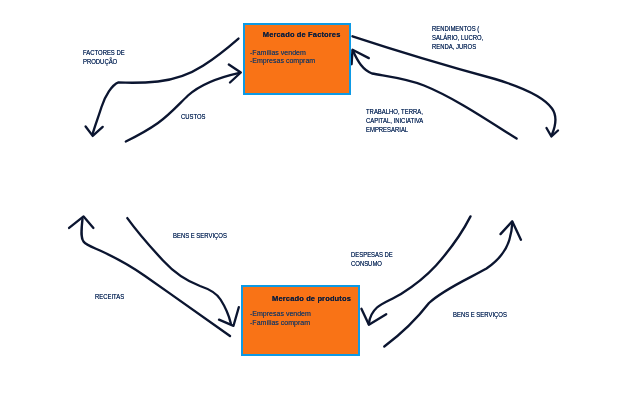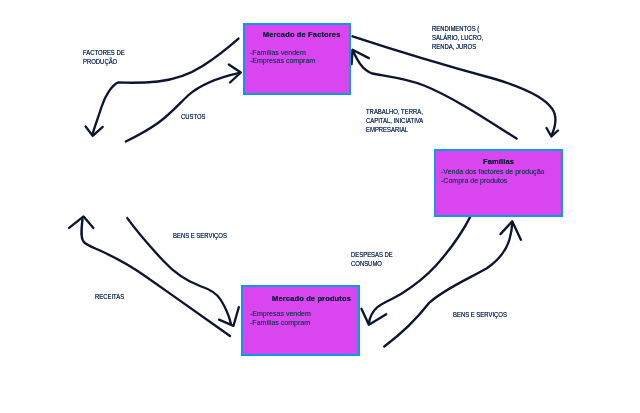--- a/index.html
+++ b/index.html
@@ -6,7 +6,7 @@
   body{width:640px;height:413px;background:#ffffff;font-family:"Liberation Sans",sans-serif;overflow:hidden;position:relative;}
   #stage{position:absolute;left:0;top:0;width:640px;height:413px;background:#fff;}
   svg.arrows{position:absolute;left:0;top:0;pointer-events:none;}
-  .box{position:absolute;box-sizing:border-box;border:2.5px solid #0d9ae5;background:#d946ef;}
+  .box{position:absolute;box-sizing:border-box;border:2.5px solid #0d9ae5;background:#f97316;}
   .box .title{position:absolute;white-space:nowrap;font-weight:bold;color:#111f3c;font-size:7.5px;letter-spacing:0.14px;text-shadow:0 0 0.3px rgba(17,31,60,0.9);}
   
   .box .line{position:absolute;color:#243b5e;font-size:7.4px;white-space:nowrap;transform:scaleX(0.95);transform-origin:0 0;text-shadow:0 0 0.3px rgba(36,59,94,0.9);}

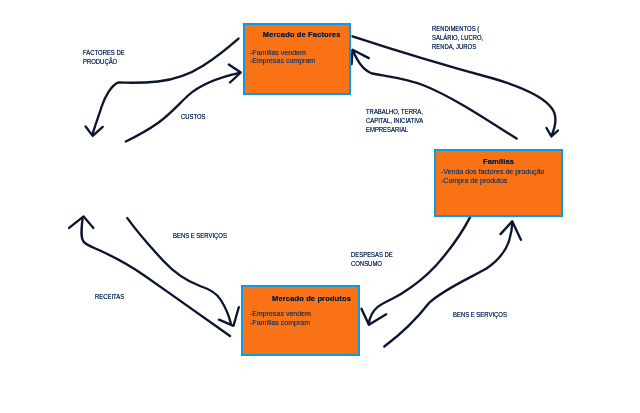--- a/index.html
+++ b/index.html
@@ -53,11 +53,6 @@
   </div>
 
 
-  <div class="box" id="b-familias" style="left:434px;top:148.8px;width:129.2px;height:68px;">
-    <div class="title" style="top:6.4px;left:47px;">Famílias</div>
-    <div class="line" style="left:5.1px;top:16.5px;">-Venda dos factores de produção</div>
-    <div class="line" style="left:5.1px;top:25.4px;">-Compra de produtos</div>
-  </div>
 
   <div class="box" id="b-produtos" style="left:241.1px;top:284.7px;width:118.6px;height:71.8px;">
     <div class="title" style="top:7.3px;left:29px;">Mercado de produtos</div>

